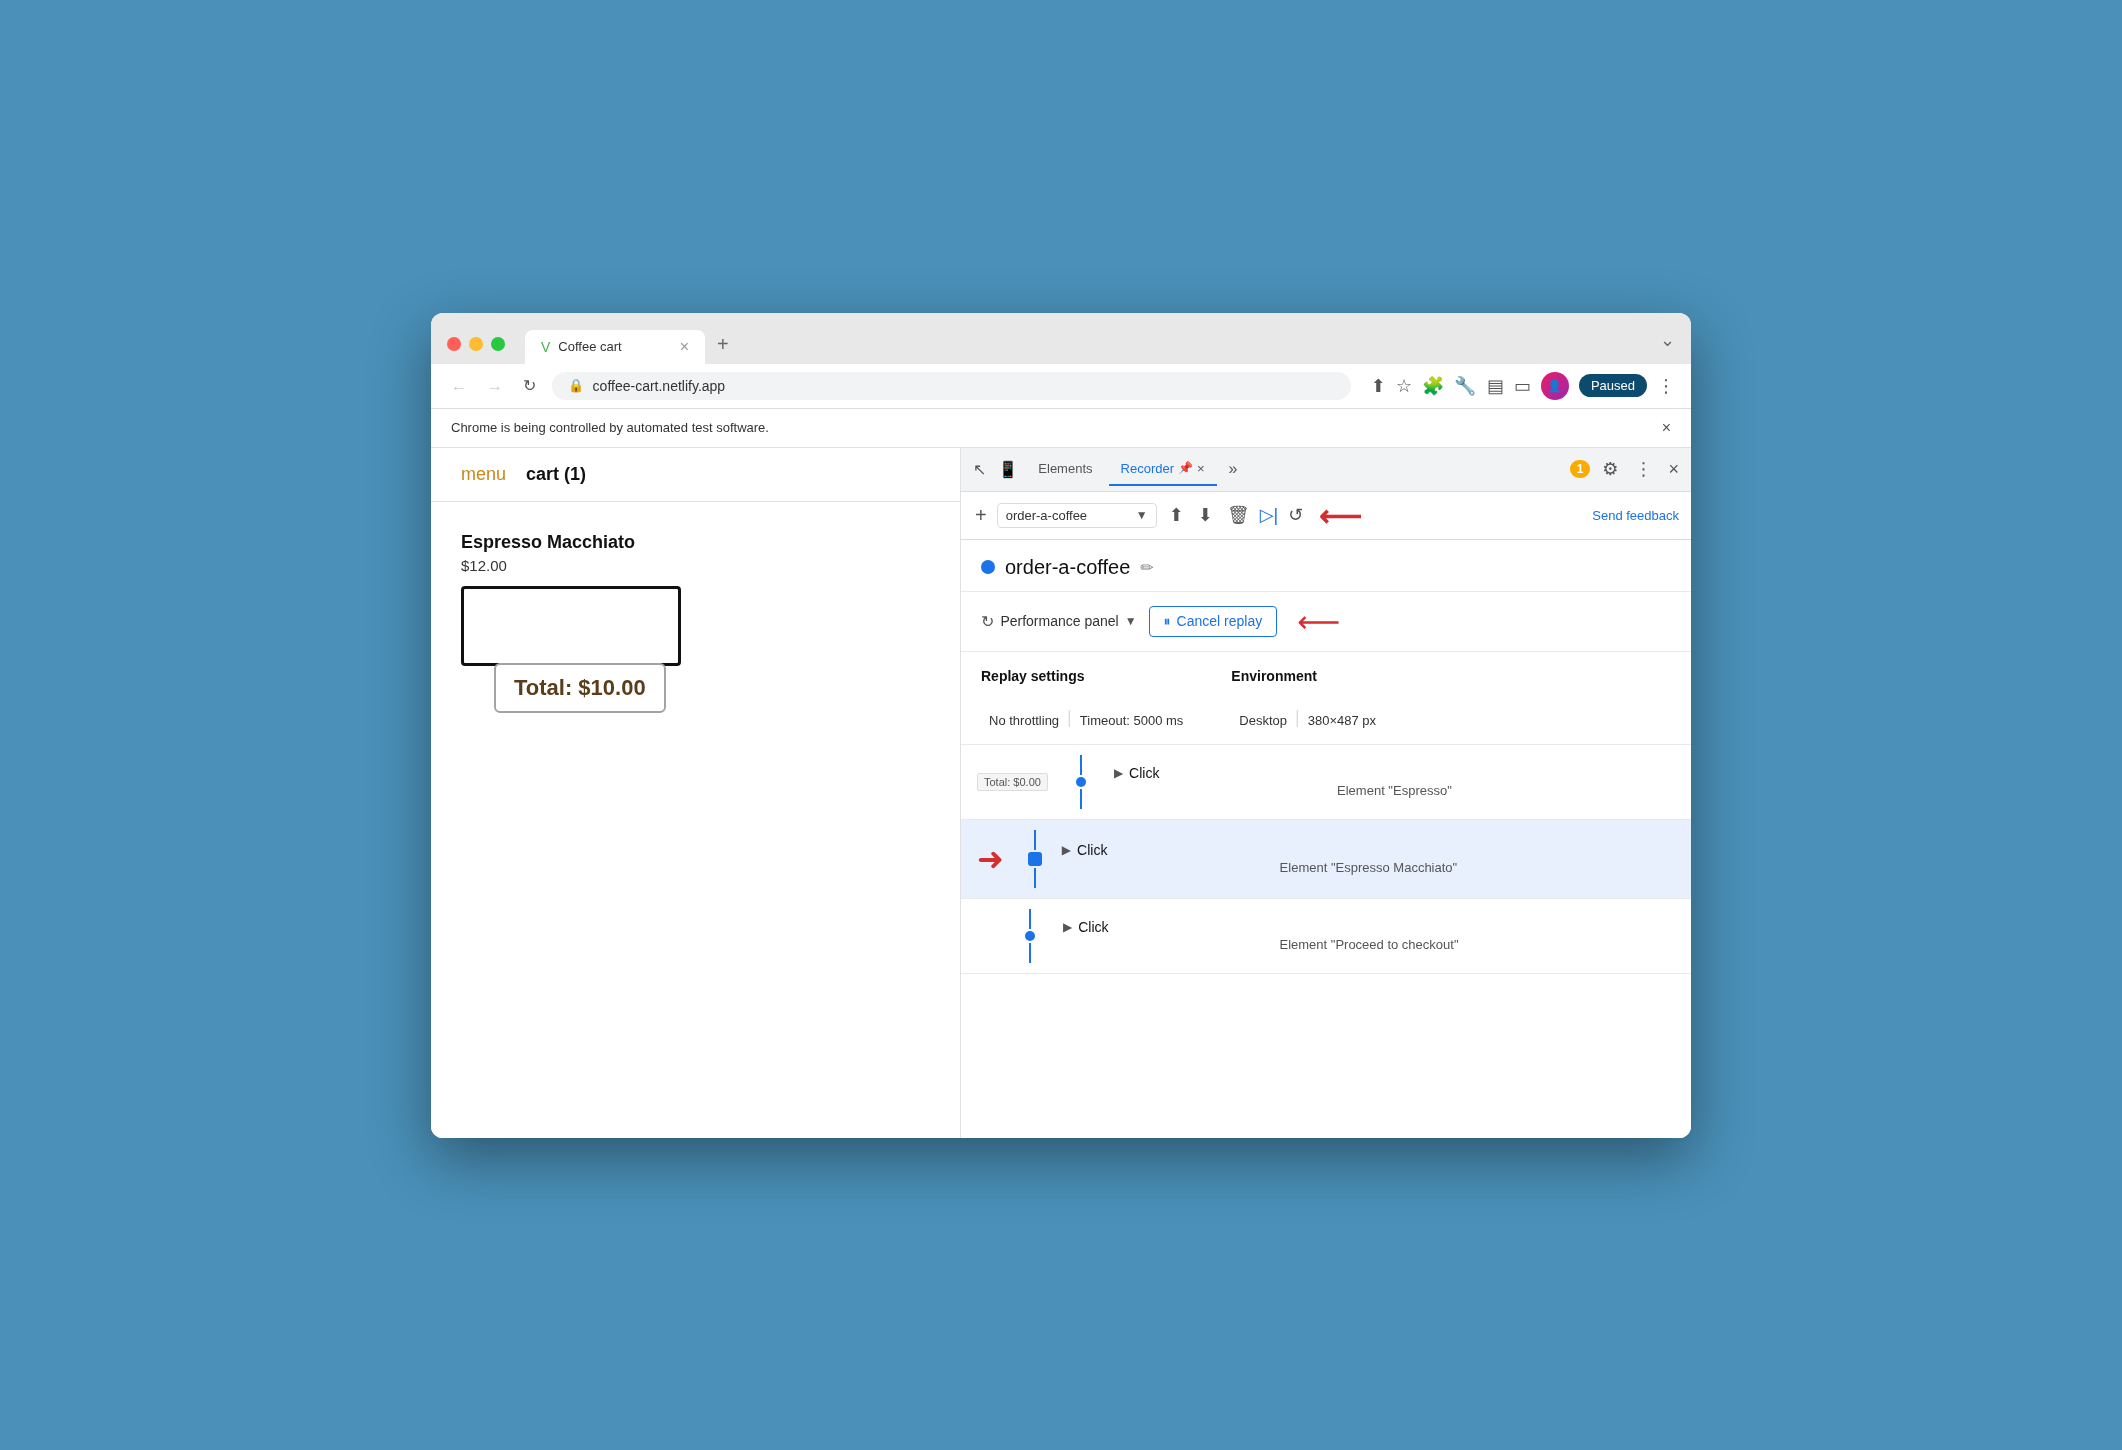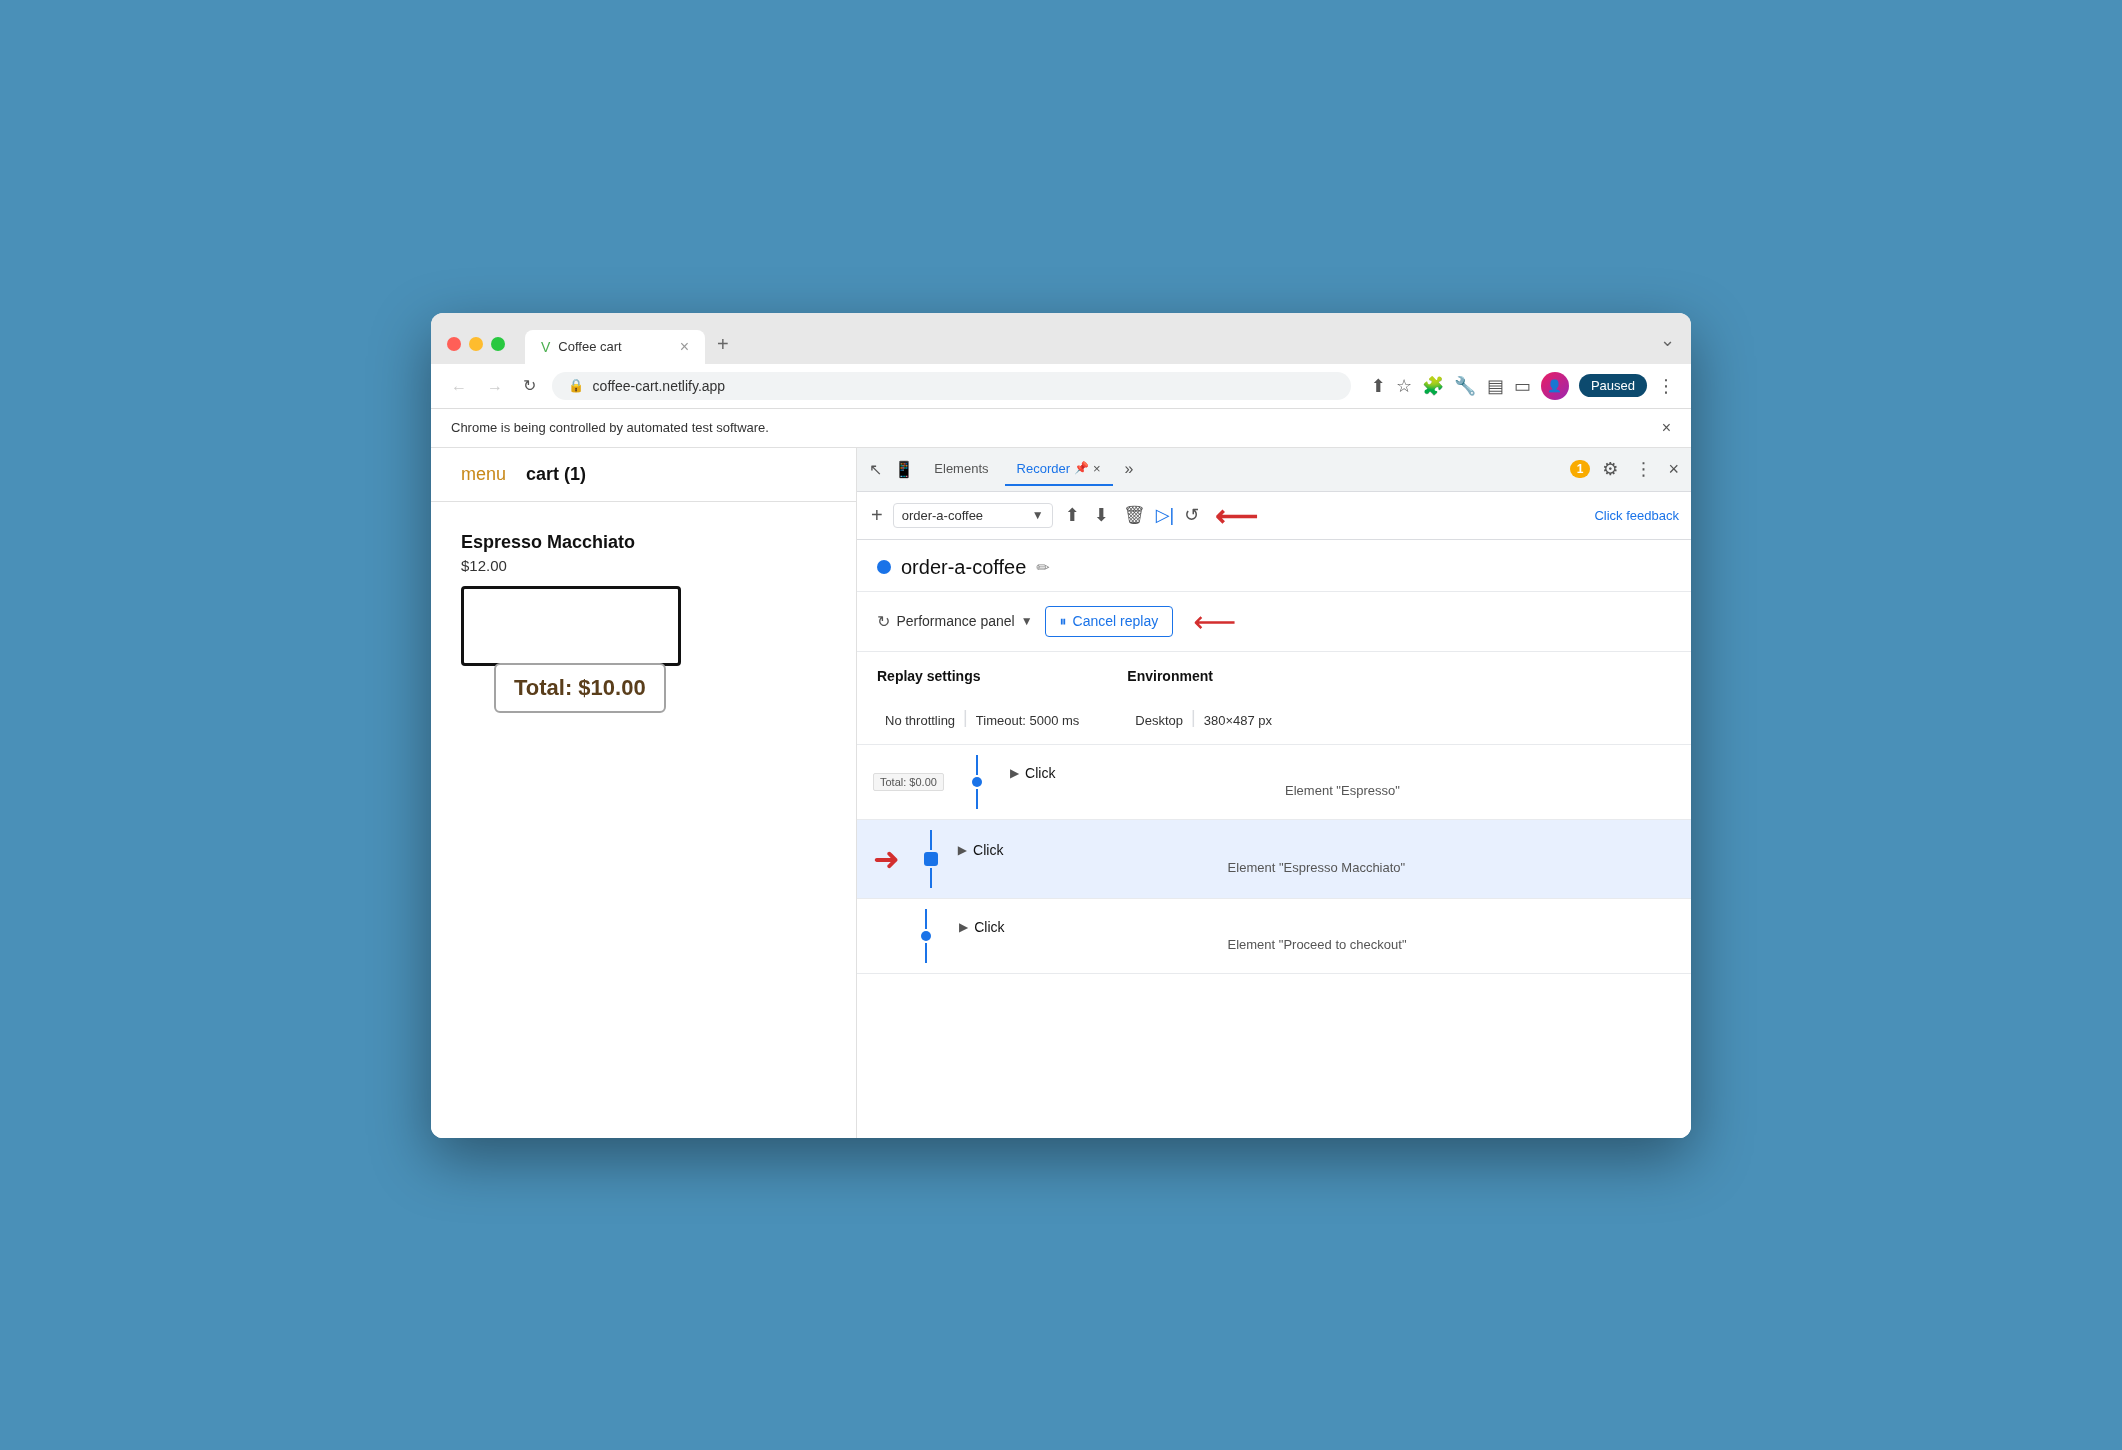--- a/index.html
+++ b/index.html
@@ -165,7 +165,7 @@
 
     
     .app-panel {
-      width: 426px;
+      width: 530px;
       background: #fff;
       border-right: 1px solid #e0e0e0;
       overflow: hidden;

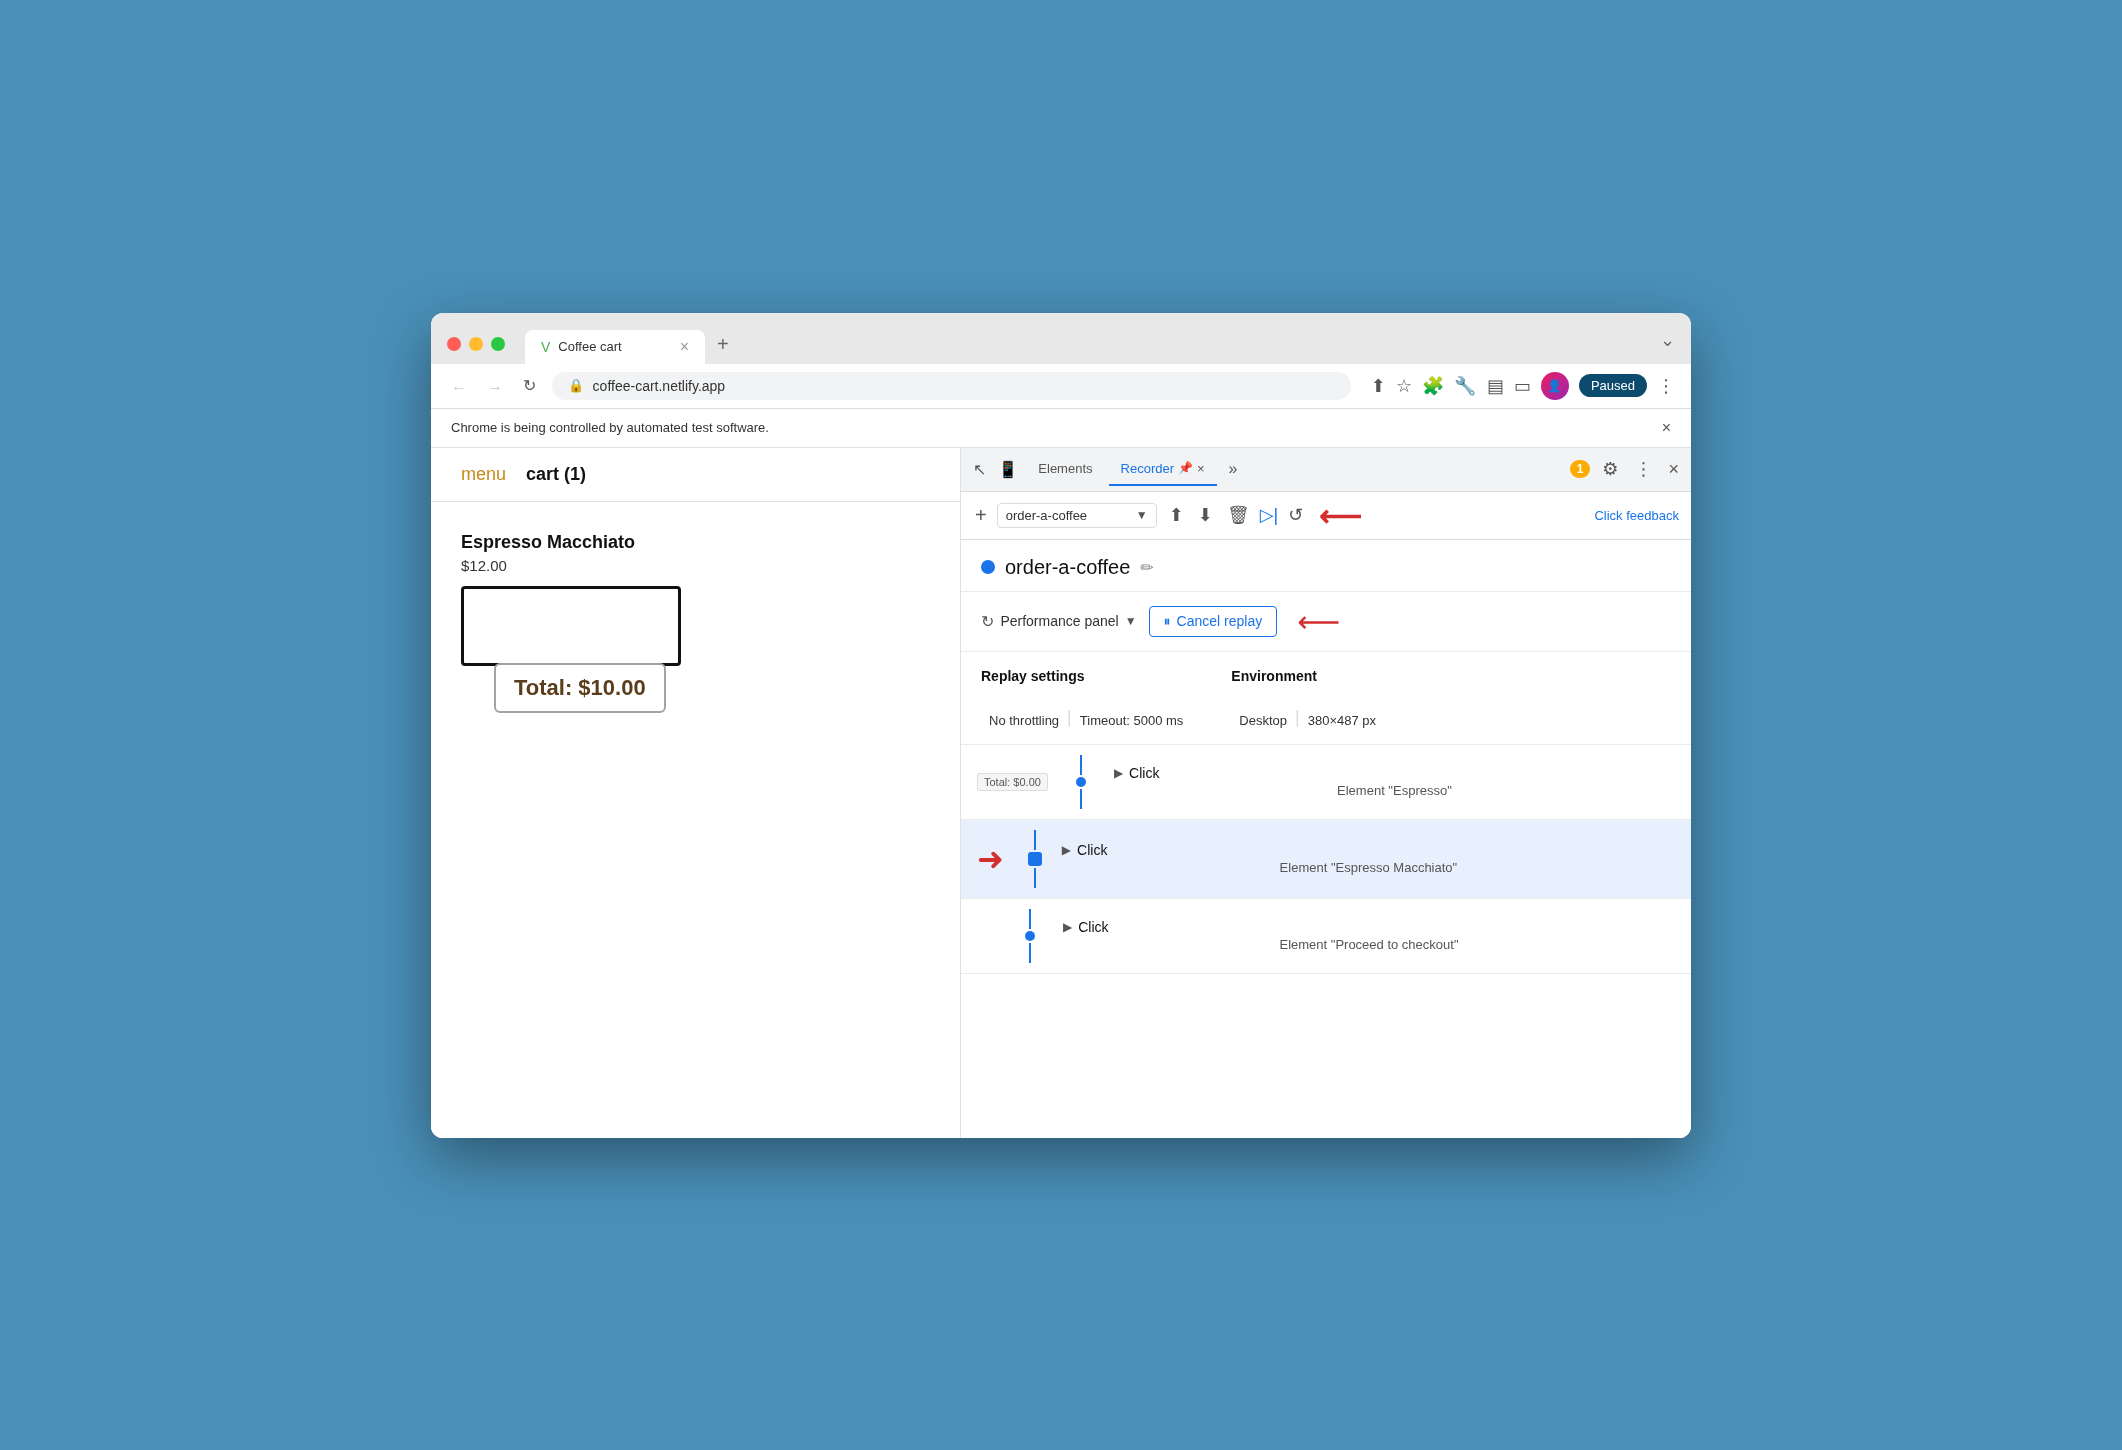--- a/index.html
+++ b/index.html
@@ -625,7 +625,7 @@
         </div>
 
         <span class="red-arrow" style="color:#d32f2f;font-size:30px;margin-left:4px;">⟵</span>
-        <a class="send-feedback">Click feedback</a>
+        <a class="send-feedback">Send feedback</a>
       </div>
 
       <div class="recording-header">

